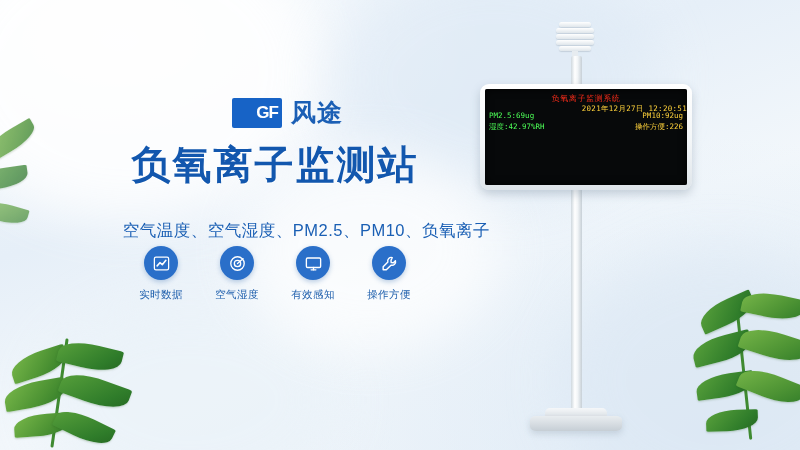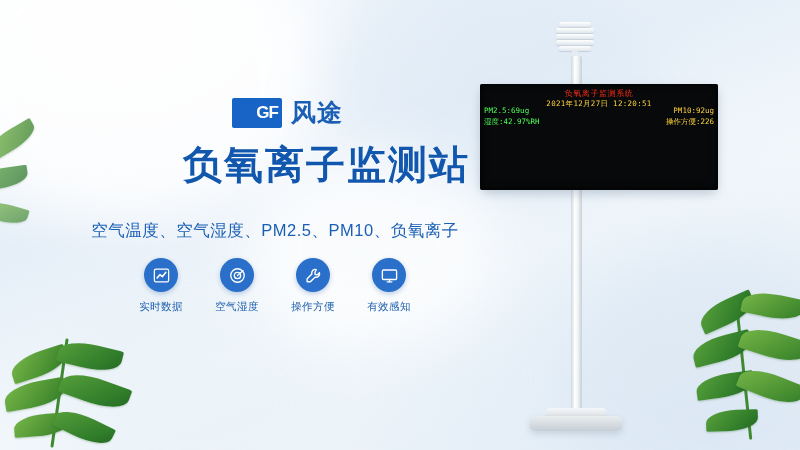--- a/index.html
+++ b/index.html
@@ -60,10 +60,10 @@
   .sensor .stem{position:absolute;left:22px;top:29px;width:6px;height:14px;background:#e7ecf0;}
 
   
-  .screen-shell{position:absolute;left:480px;top:84px;width:238px;height:106px;
+  .screen-shell{position:absolute;left:480px;top:84px;width:212px;height:106px;
     background:linear-gradient(180deg,#ffffff 0%,#f3f6f8 55%,#dfe5ea 100%);
     border-radius:9px;box-shadow:0 4px 10px rgba(110,128,146,.33);
-    box-sizing:border-box;}
+    padding:5px;box-sizing:border-box;}
   .screen{position:relative;width:100%;height:100%;background:#07090a;border-radius:2px;overflow:hidden;
     box-shadow:inset 0 0 8px rgba(0,0,0,.9);}
   .scr-title{position:absolute;left:0;top:4px;width:100%;text-align:center;

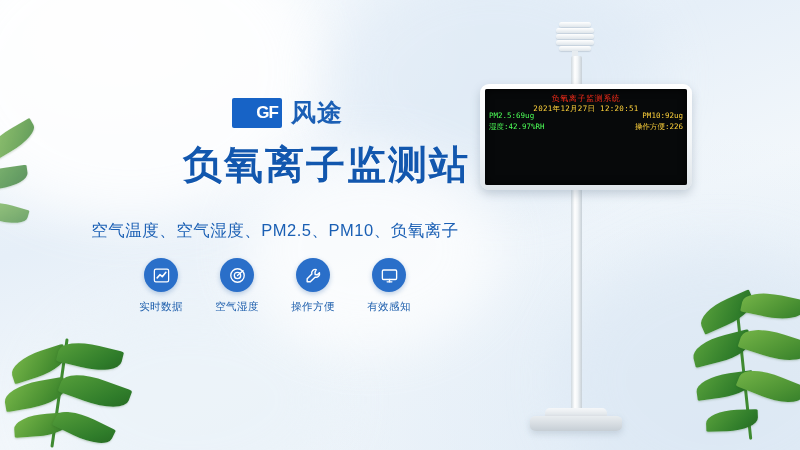--- a/index.html
+++ b/index.html
@@ -68,7 +68,7 @@
     box-shadow:inset 0 0 8px rgba(0,0,0,.9);}
   .scr-title{position:absolute;left:0;top:4px;width:100%;text-align:center;
     color:#ff2d1a;font-size:8px;letter-spacing:.6px;font-family:"DejaVu Sans Mono",monospace;}
-  .scr-time{position:absolute;left:0;top:15px;width:100%;text-align:center;
+  .scr-time{position:absolute;left:0;top:15px;width:100%;text-align:right;
     color:#ffd23b;font-size:7.5px;letter-spacing:.3px;font-family:"DejaVu Sans Mono",monospace;}
   .scr-rows{position:absolute;left:4px;right:4px;top:21px;font-size:7.5px;line-height:11px;
     font-family:"DejaVu Sans Mono",monospace;}

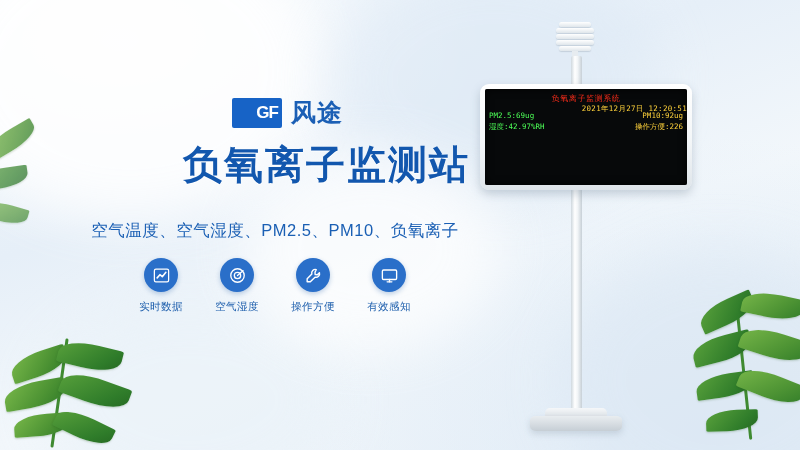--- a/index.html
+++ b/index.html
@@ -24,7 +24,7 @@
     display:flex;align-items:center;justify-content:center;font-size:17px;font-weight:bold;letter-spacing:-1px;padding-left:20px;}
   .brand-name{font-size:25px;font-weight:bold;color:#1b5fb5;letter-spacing:1px;}
 
-  .headline{position:absolute;left:80px;top:138px;width:390px;text-align:right;
+  .headline{position:absolute;left:80px;top:138px;width:390px;text-align:center;
     font-size:39px;font-weight:bold;color:#1257ae;letter-spacing:2px;
     text-shadow:0 1px 0 #ffffff;}
   .subline{position:absolute;left:60px;top:220px;width:430px;text-align:center;

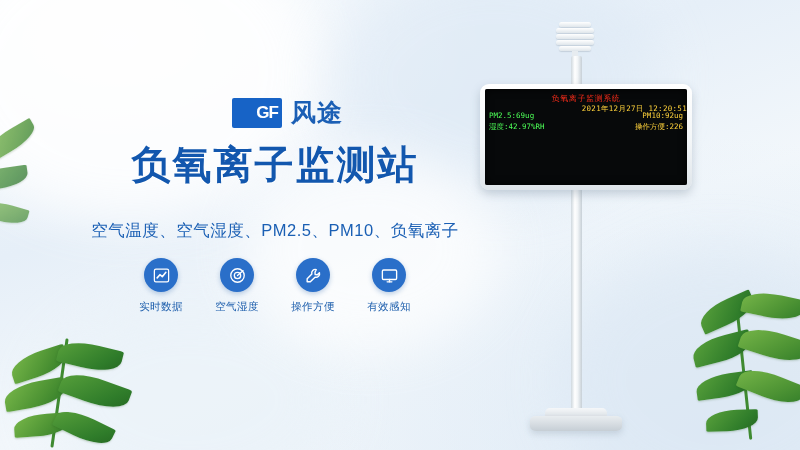--- a/index.html
+++ b/index.html
@@ -27,7 +27,7 @@
   .headline{position:absolute;left:80px;top:138px;width:390px;text-align:center;
     font-size:39px;font-weight:bold;color:#1257ae;letter-spacing:2px;
     text-shadow:0 1px 0 #ffffff;}
-  .subline{position:absolute;left:60px;top:220px;width:430px;text-align:center;
+  .subline{position:absolute;left:60px;top:220px;width:430px;text-align:right;
     font-size:16.5px;color:#1a5fb4;letter-spacing:.5px;}
 
   .features{position:absolute;left:130px;top:258px;width:290px;display:flex;justify-content:space-between;}

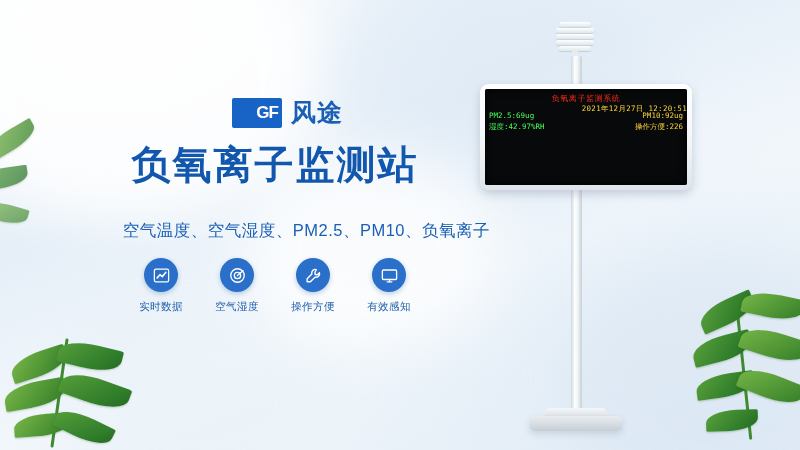--- a/index.html
+++ b/index.html
@@ -30,7 +30,7 @@
   .subline{position:absolute;left:60px;top:220px;width:430px;text-align:right;
     font-size:16.5px;color:#1a5fb4;letter-spacing:.5px;}
 
-  .features{position:absolute;left:130px;top:258px;width:290px;display:flex;justify-content:space-between;}
+  .features{position:absolute;left:130px;top:246px;width:290px;display:flex;justify-content:space-between;}
   .feat{width:62px;text-align:center;}
   .feat-circle{width:34px;height:34px;margin:0 auto;border-radius:50%;
     background:#2a6fc9;display:flex;align-items:center;justify-content:center;

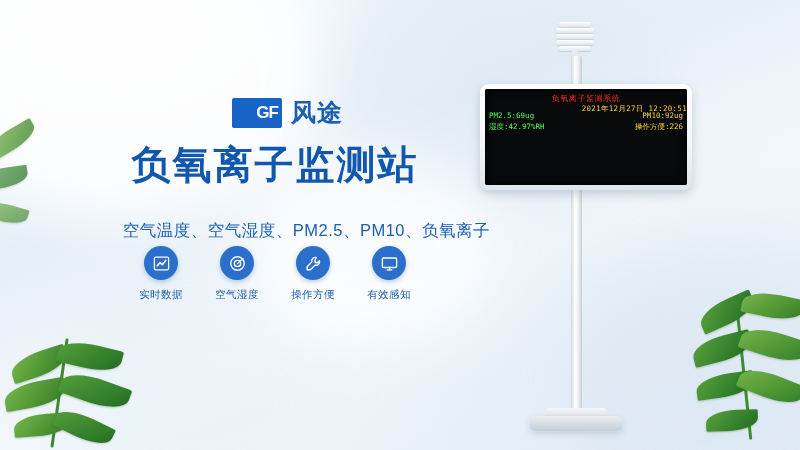--- a/index.html
+++ b/index.html
@@ -130,15 +130,6 @@
 
     <div class="feat">
       <div class="feat-circle">
-        <svg viewBox="0 0 24 24" fill="none" stroke="#ffffff" stroke-width="1.8" stroke-linecap="round" stroke-linejoin="round">
-          <path d="M15.5 4.5a4.5 4.5 0 0 0-5.6 5.6L4 16v4h4l5.9-5.9a4.5 4.5 0 0 0 5.6-5.6l-2.6 2.6-2.8-.2-.2-2.8z"></path>
-        </svg>
-      </div>
-      <div class="feat-label">操作方便</div>
-    </div>
-
-    <div class="feat">
-      <div class="feat-circle">
         <svg viewBox="0 0 24 24" fill="none" stroke="#ffffff" stroke-width="1.7" stroke-linecap="round">
           <rect x="3" y="5" width="18" height="12" rx="1.5"></rect>
           <line x1="9" y1="20" x2="15" y2="20"></line>
@@ -146,6 +137,15 @@
         </svg>
       </div>
       <div class="feat-label">有效感知</div>
+    </div>
+
+    <div class="feat">
+      <div class="feat-circle">
+        <svg viewBox="0 0 24 24" fill="none" stroke="#ffffff" stroke-width="1.8" stroke-linecap="round" stroke-linejoin="round">
+          <path d="M15.5 4.5a4.5 4.5 0 0 0-5.6 5.6L4 16v4h4l5.9-5.9a4.5 4.5 0 0 0 5.6-5.6l-2.6 2.6-2.8-.2-.2-2.8z"></path>
+        </svg>
+      </div>
+      <div class="feat-label">操作方便</div>
     </div>
 
   </div>

